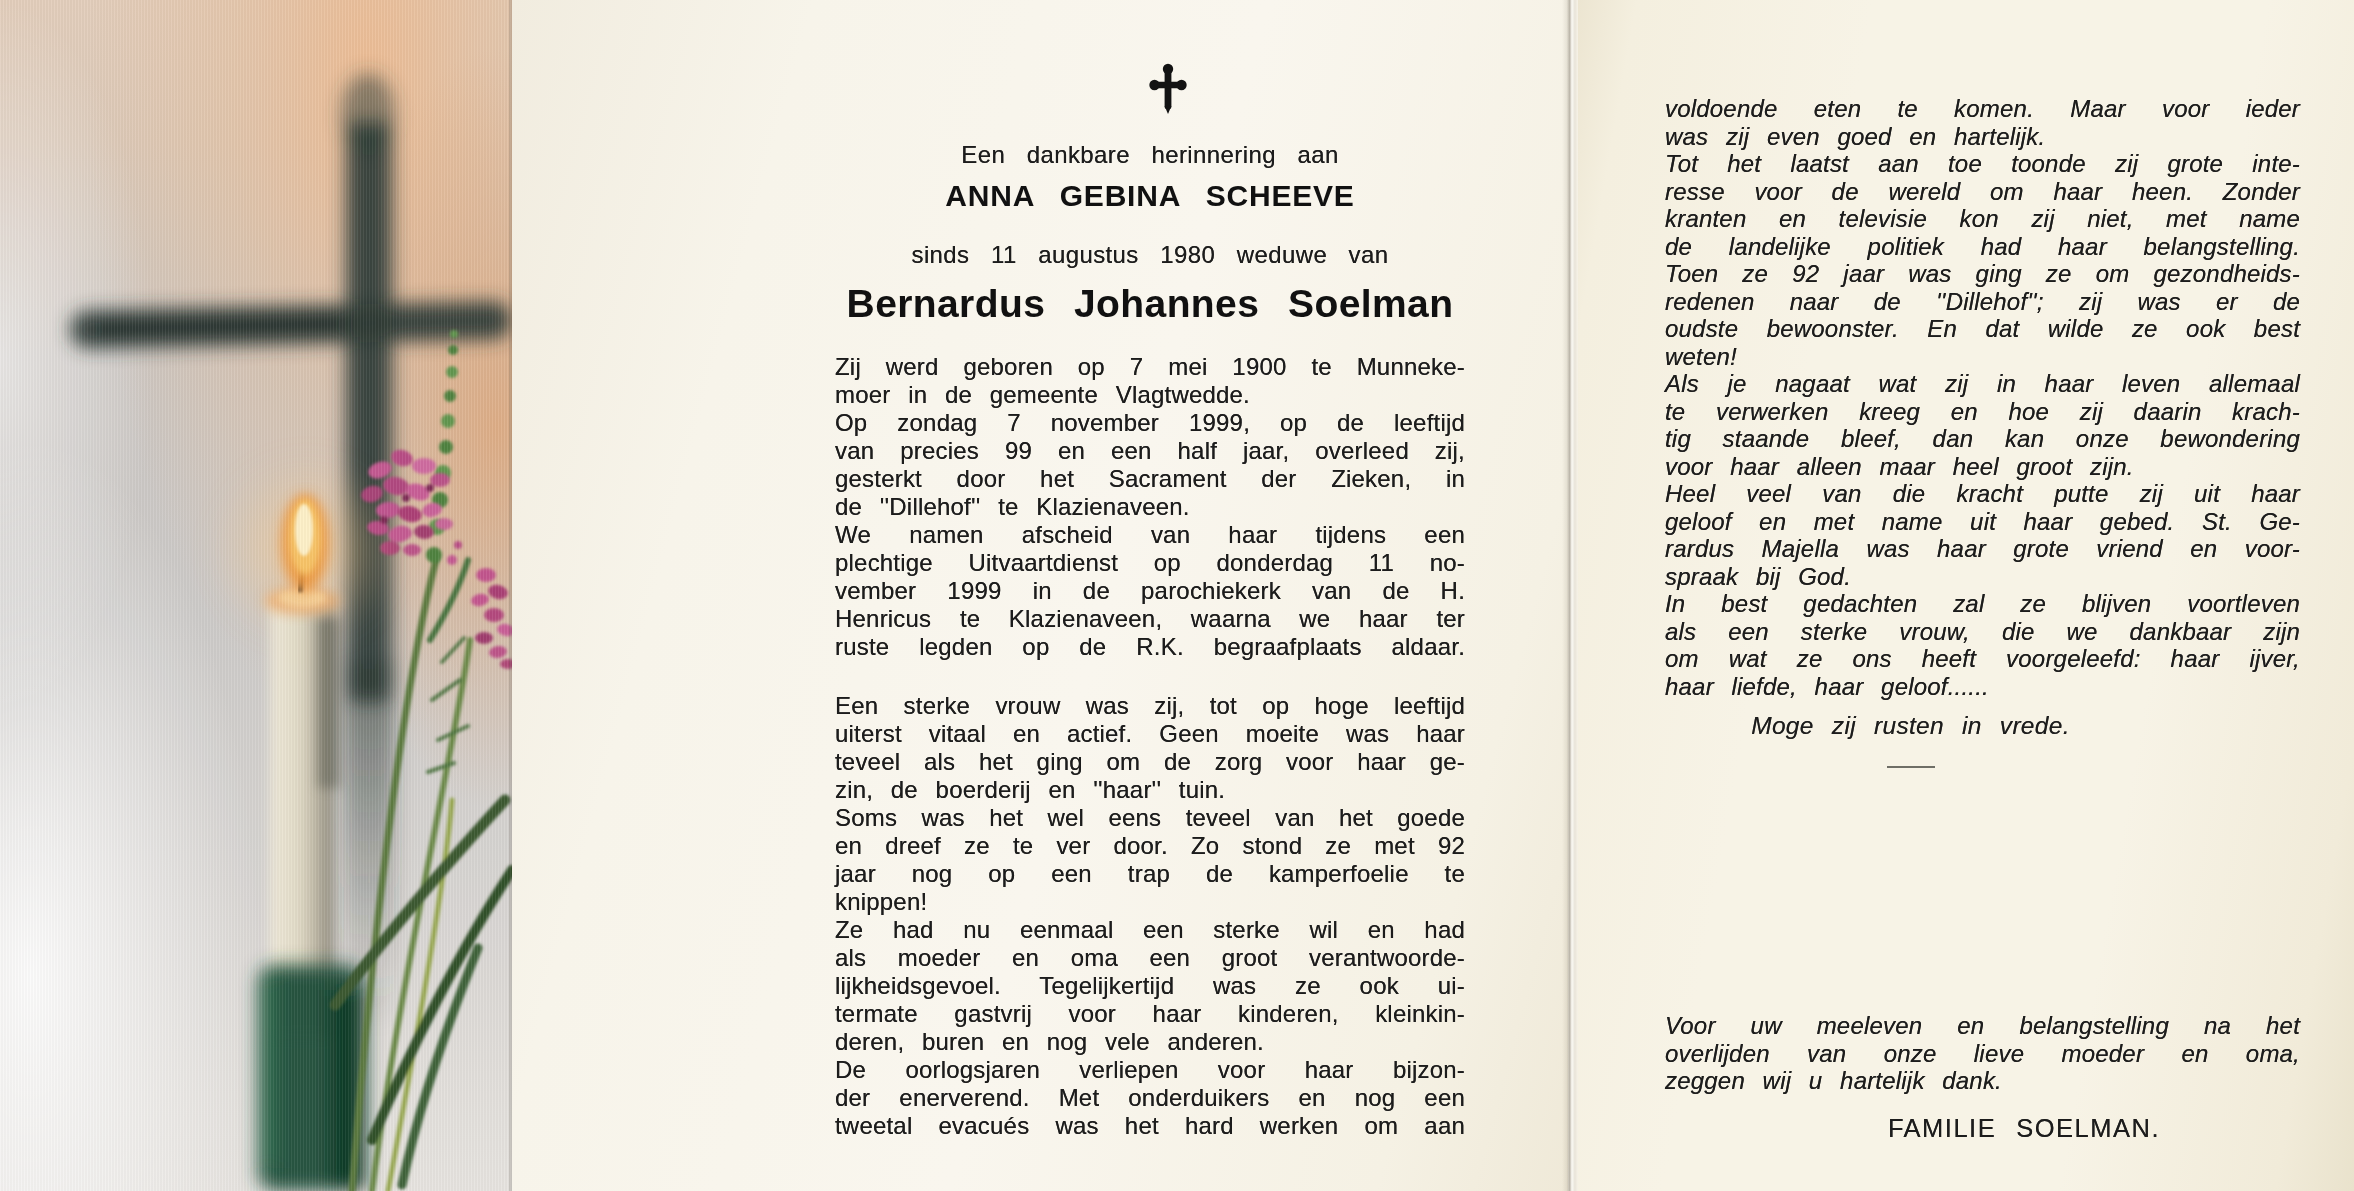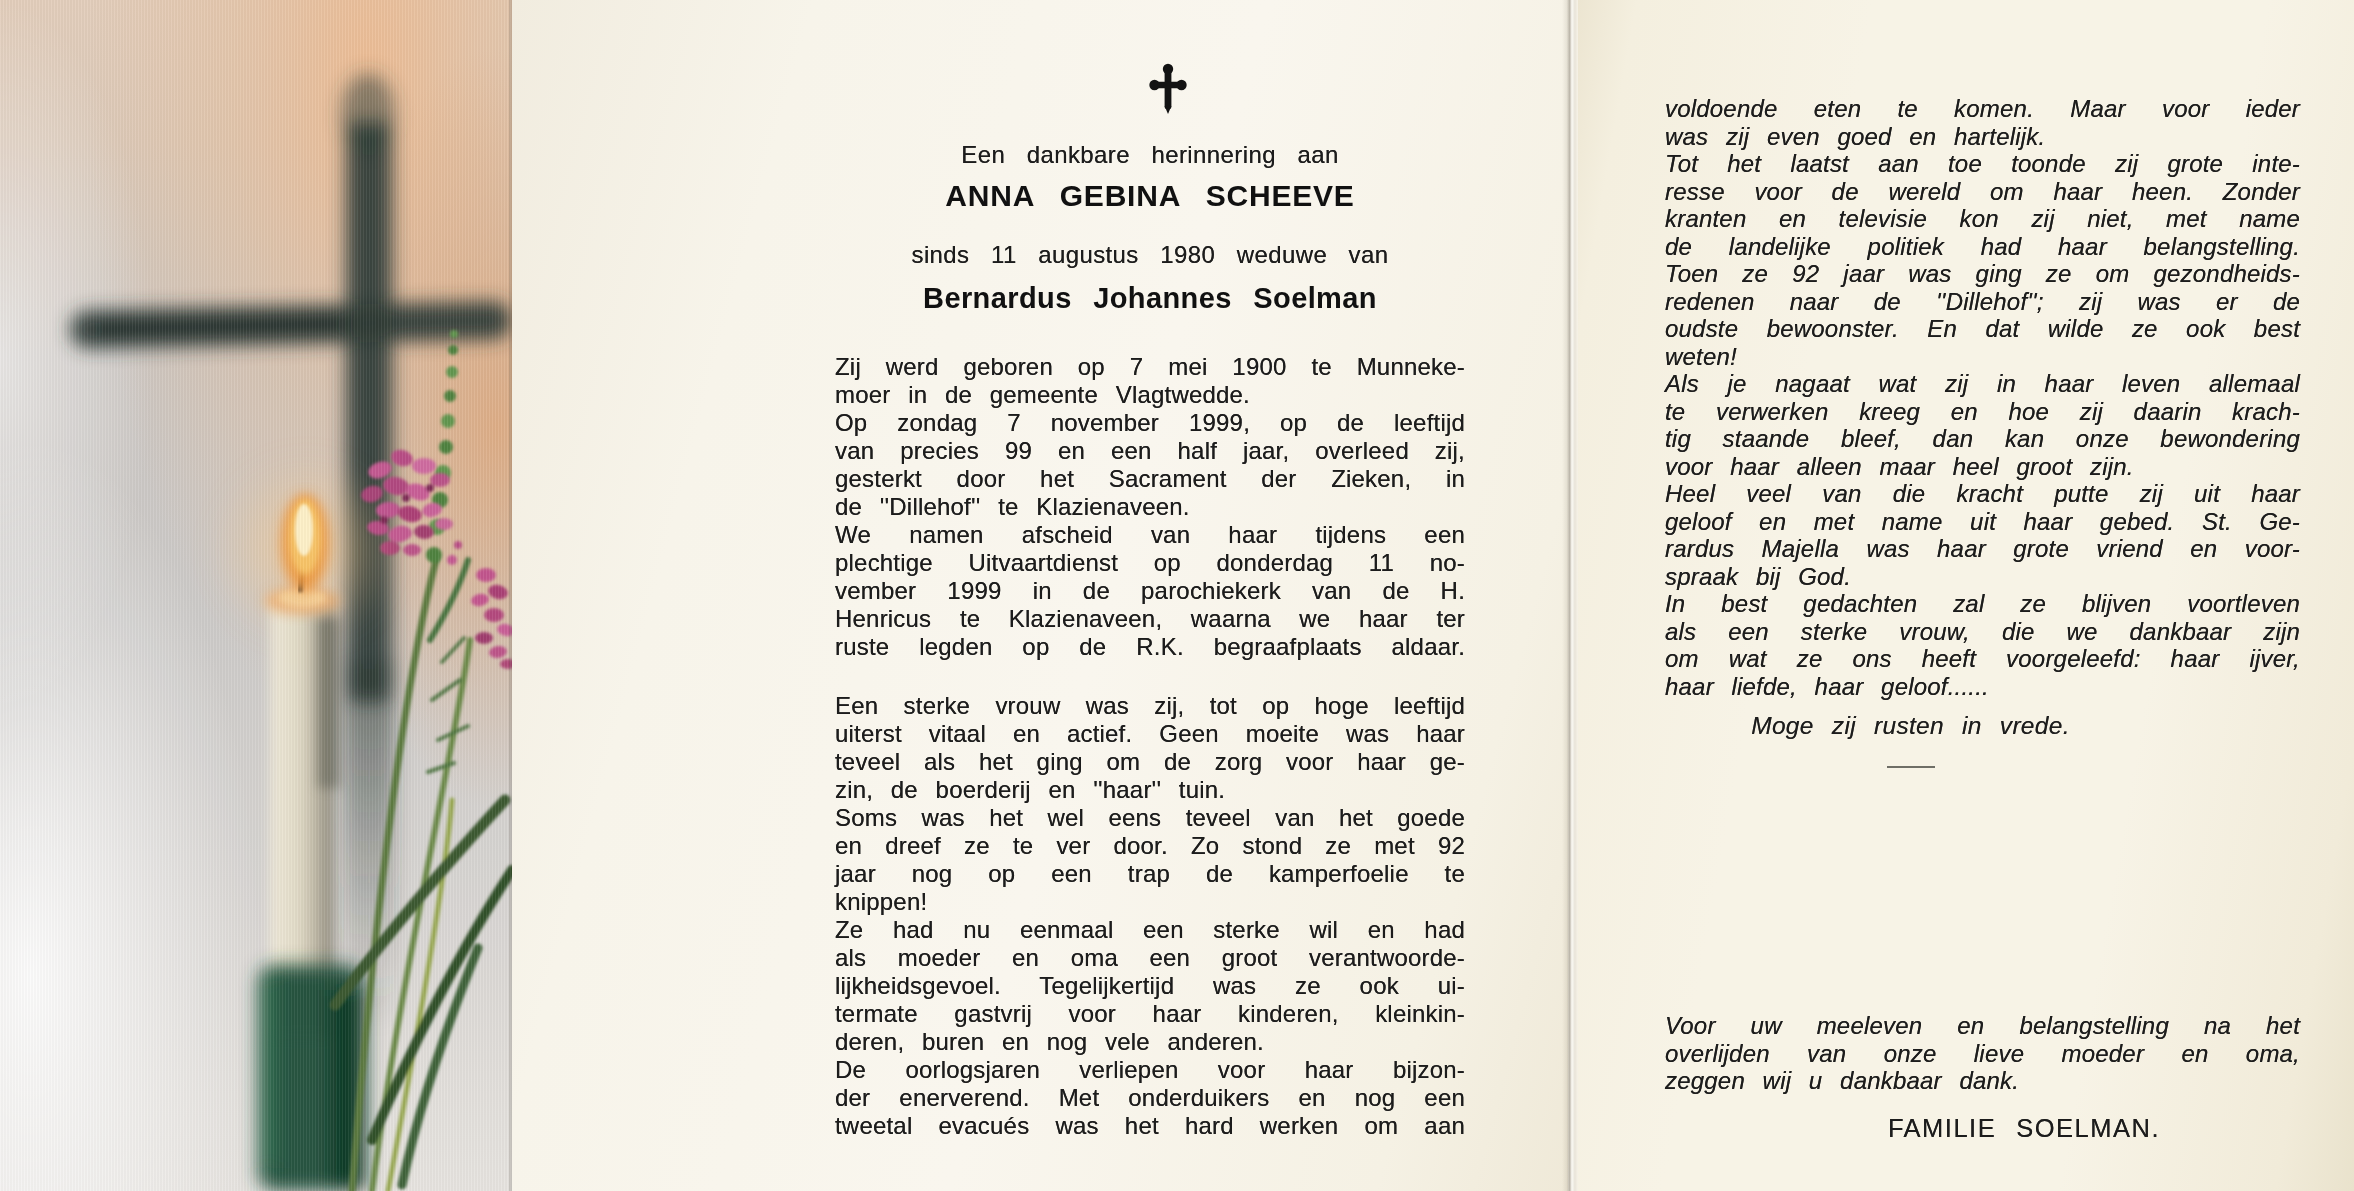--- a/index.html
+++ b/index.html
@@ -48,7 +48,7 @@
   #intro-line{top:141px;font-size:24px;word-spacing:.6em;letter-spacing:.4px;text-shadow:0 0 .5px rgba(20,20,20,.8);}
   #deceased-name{top:179px;font-size:30px;font-weight:700;word-spacing:.55em;letter-spacing:.8px;color:#111;}
   #widow-line{top:241px;font-size:24px;word-spacing:.6em;letter-spacing:.4px;text-shadow:0 0 .5px rgba(20,20,20,.8);}
-  #husband-name{top:282px;font-size:29px;font-weight:700;word-spacing:.45em;letter-spacing:.4px;color:#111;}
+  #husband-name{top:282px;font-size:39px;font-weight:700;word-spacing:.45em;letter-spacing:.4px;color:#111;}
 
   #cross-wrap{top:62px;display:flex;justify-content:center;transform:translateX(18px);}
   #para1{top:353px;}

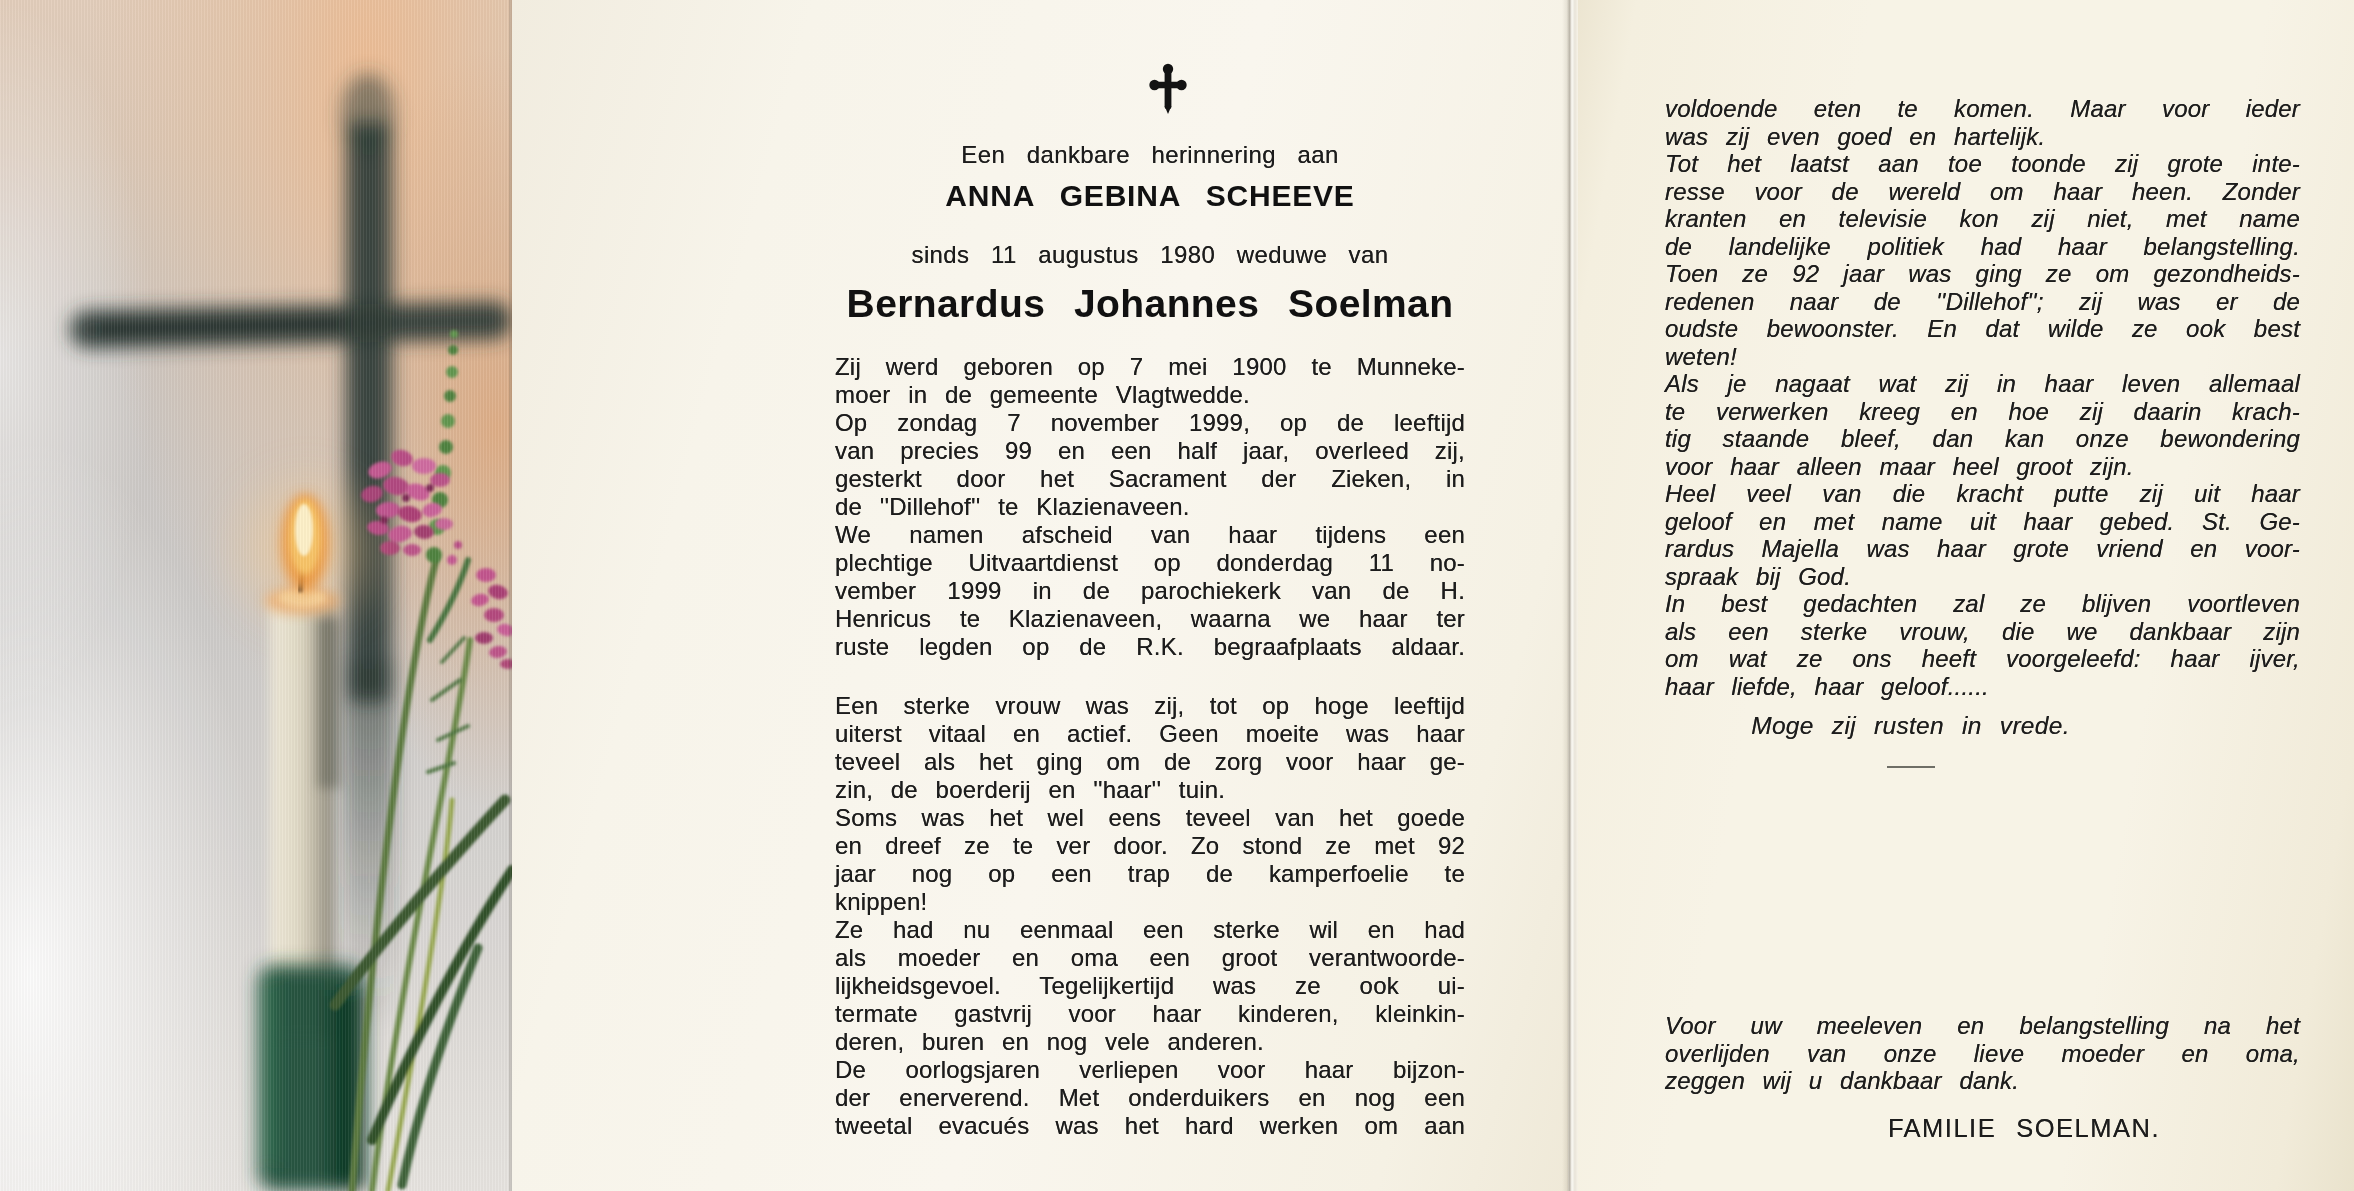--- a/index.html
+++ b/index.html
@@ -321,7 +321,7 @@
     <div class="abs bodytext" id="thanks">
         <div class="bline just">Voor uw meeleven en belangstelling na het</div>
         <div class="bline just">overlijden van onze lieve moeder en oma,</div>
-        <div class="bline">zeggen wij u dankbaar dank.</div>
+        <div class="bline">zeggen wij u hartelijk dank.</div>
       </div>
 
     <div class="abs" id="signature">FAMILIE SOELMAN.</div>

